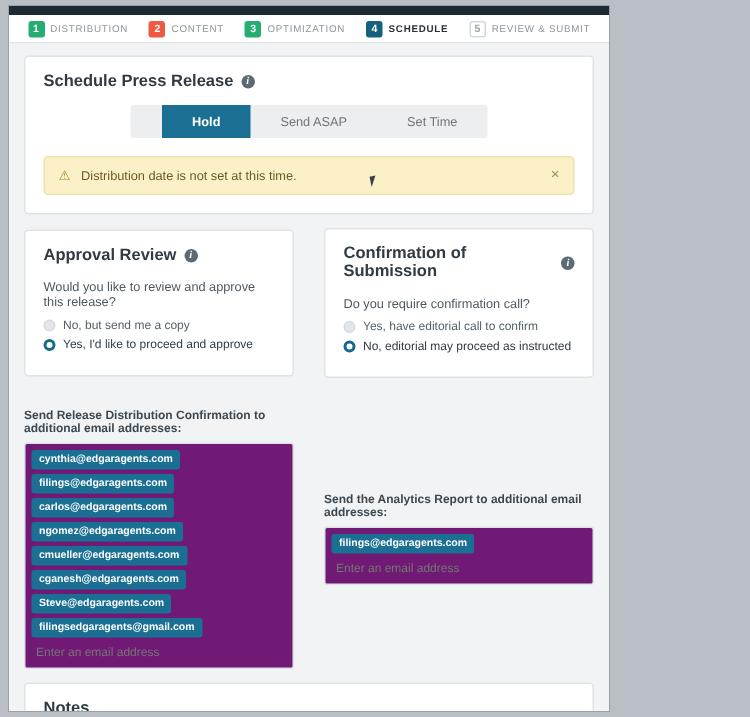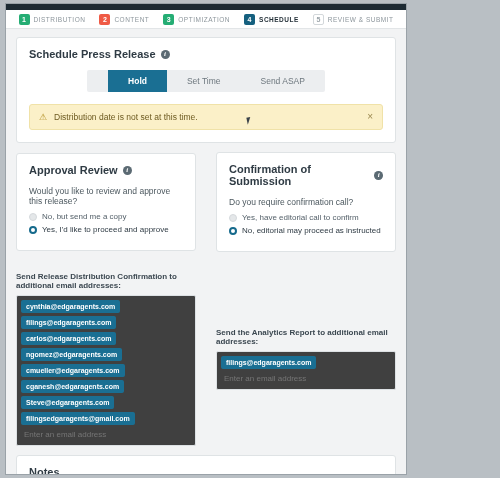--- a/index.html
+++ b/index.html
@@ -218,8 +218,8 @@
         <div class="seg-wrap">
           <div class="seg">
             <button class="seg-btn active">Hold</button>
+            <button class="seg-btn">Send ASAP</button>
             <button class="seg-btn">Set Time</button>
-            <button class="seg-btn">Send ASAP</button>
           </div>
         </div>
 

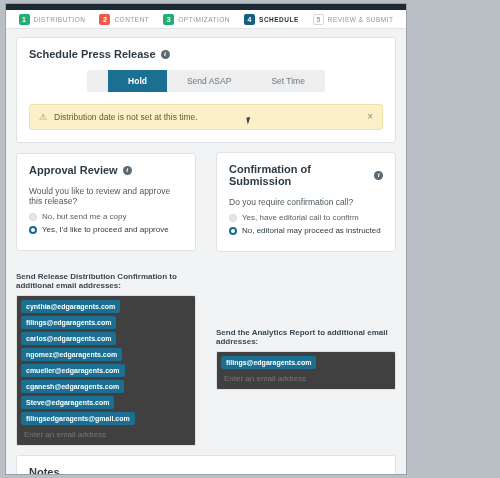--- a/index.html
+++ b/index.html
@@ -131,7 +131,7 @@
   }
   .tagbox {
     border:1px solid #dde1e4; border-radius:2px;
-    background:#404040; padding:4px;
+    background:#701a75; padding:4px;
     display:flex; flex-wrap:wrap; gap:3px;
     align-content:flex-start;
   }

